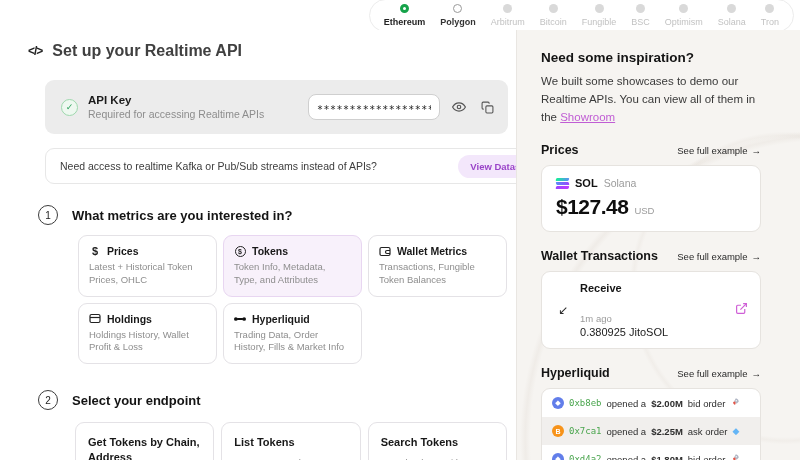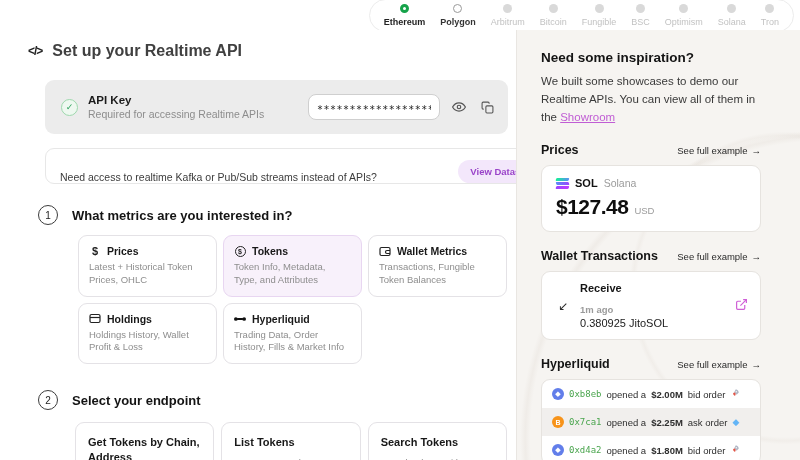--- a/index.html
+++ b/index.html
@@ -40,7 +40,7 @@
   .apikey-input { width:132px; height:26px; border:1px solid #cfcfcf; border-radius:8px; background:#fff; font-size:10px; letter-spacing:.5px; padding:4px 8px 0 8px; color:#222; font-family:"DejaVu Sans Mono",monospace; }
   .icon-btn { width:18px; height:18px; display:flex; align-items:center; justify-content:center; cursor:pointer; color:#555; }
 
-  .banner { margin:14px 0 0 45px; width:540px; height:36px; border:1px solid #e7e7e7; border-radius:9px; background:#fff; display:flex; align-items:flex-end; padding:0 6px 0 14px; }
+  .banner { margin:14px 0 0 45px; width:540px; height:36px; border:1px solid #e7e7e7; border-radius:9px; background:#fff; display:flex; align-items:center; padding:0 6px 0 14px; }
   .banner-text { font-size:10.5px; color:#3c3c3c; }
   .banner-btn { margin-left:auto; background:#f3e7fb; color:#9a44c9; font-size:9.5px; font-weight:bold; border:none; border-radius:999px; padding:6px 12px; display:flex; align-items:center; gap:5px; cursor:pointer; }
 

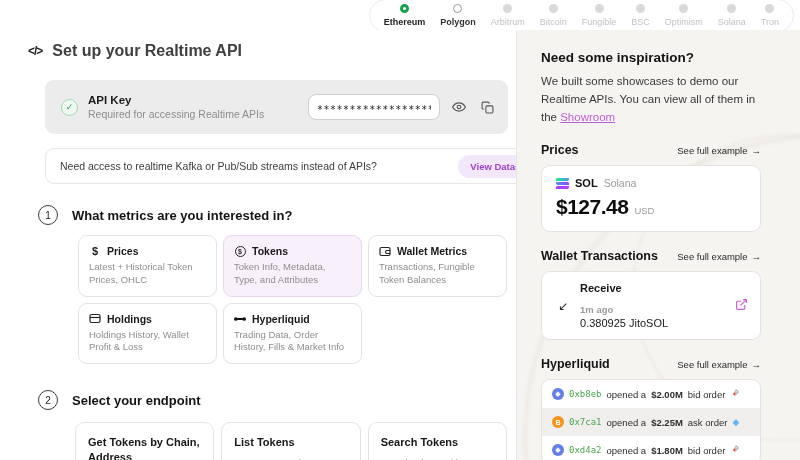--- a/index.html
+++ b/index.html
@@ -91,7 +91,7 @@
   .tx-card { padding:10px 12px; display:flex; align-items:center; }
   .tx-arrow { font-size:12px; color:#2c2c2c; margin:0 12px 0 4px; }
   .tx-type { font-size:11px; font-weight:bold; color:#151515; }
-  .tx-time { font-size:9.5px; color:#9b9b9b; margin-top:10px;font-weight:bold; }
+  .tx-time { font-size:9.5px; color:#9b9b9b; margin-top:19px; }
   .tx-amt { font-size:11px; color:#1b1b1b; margin-top:2px; }
   .tx-ext { margin-left:auto; cursor:pointer; }
 

